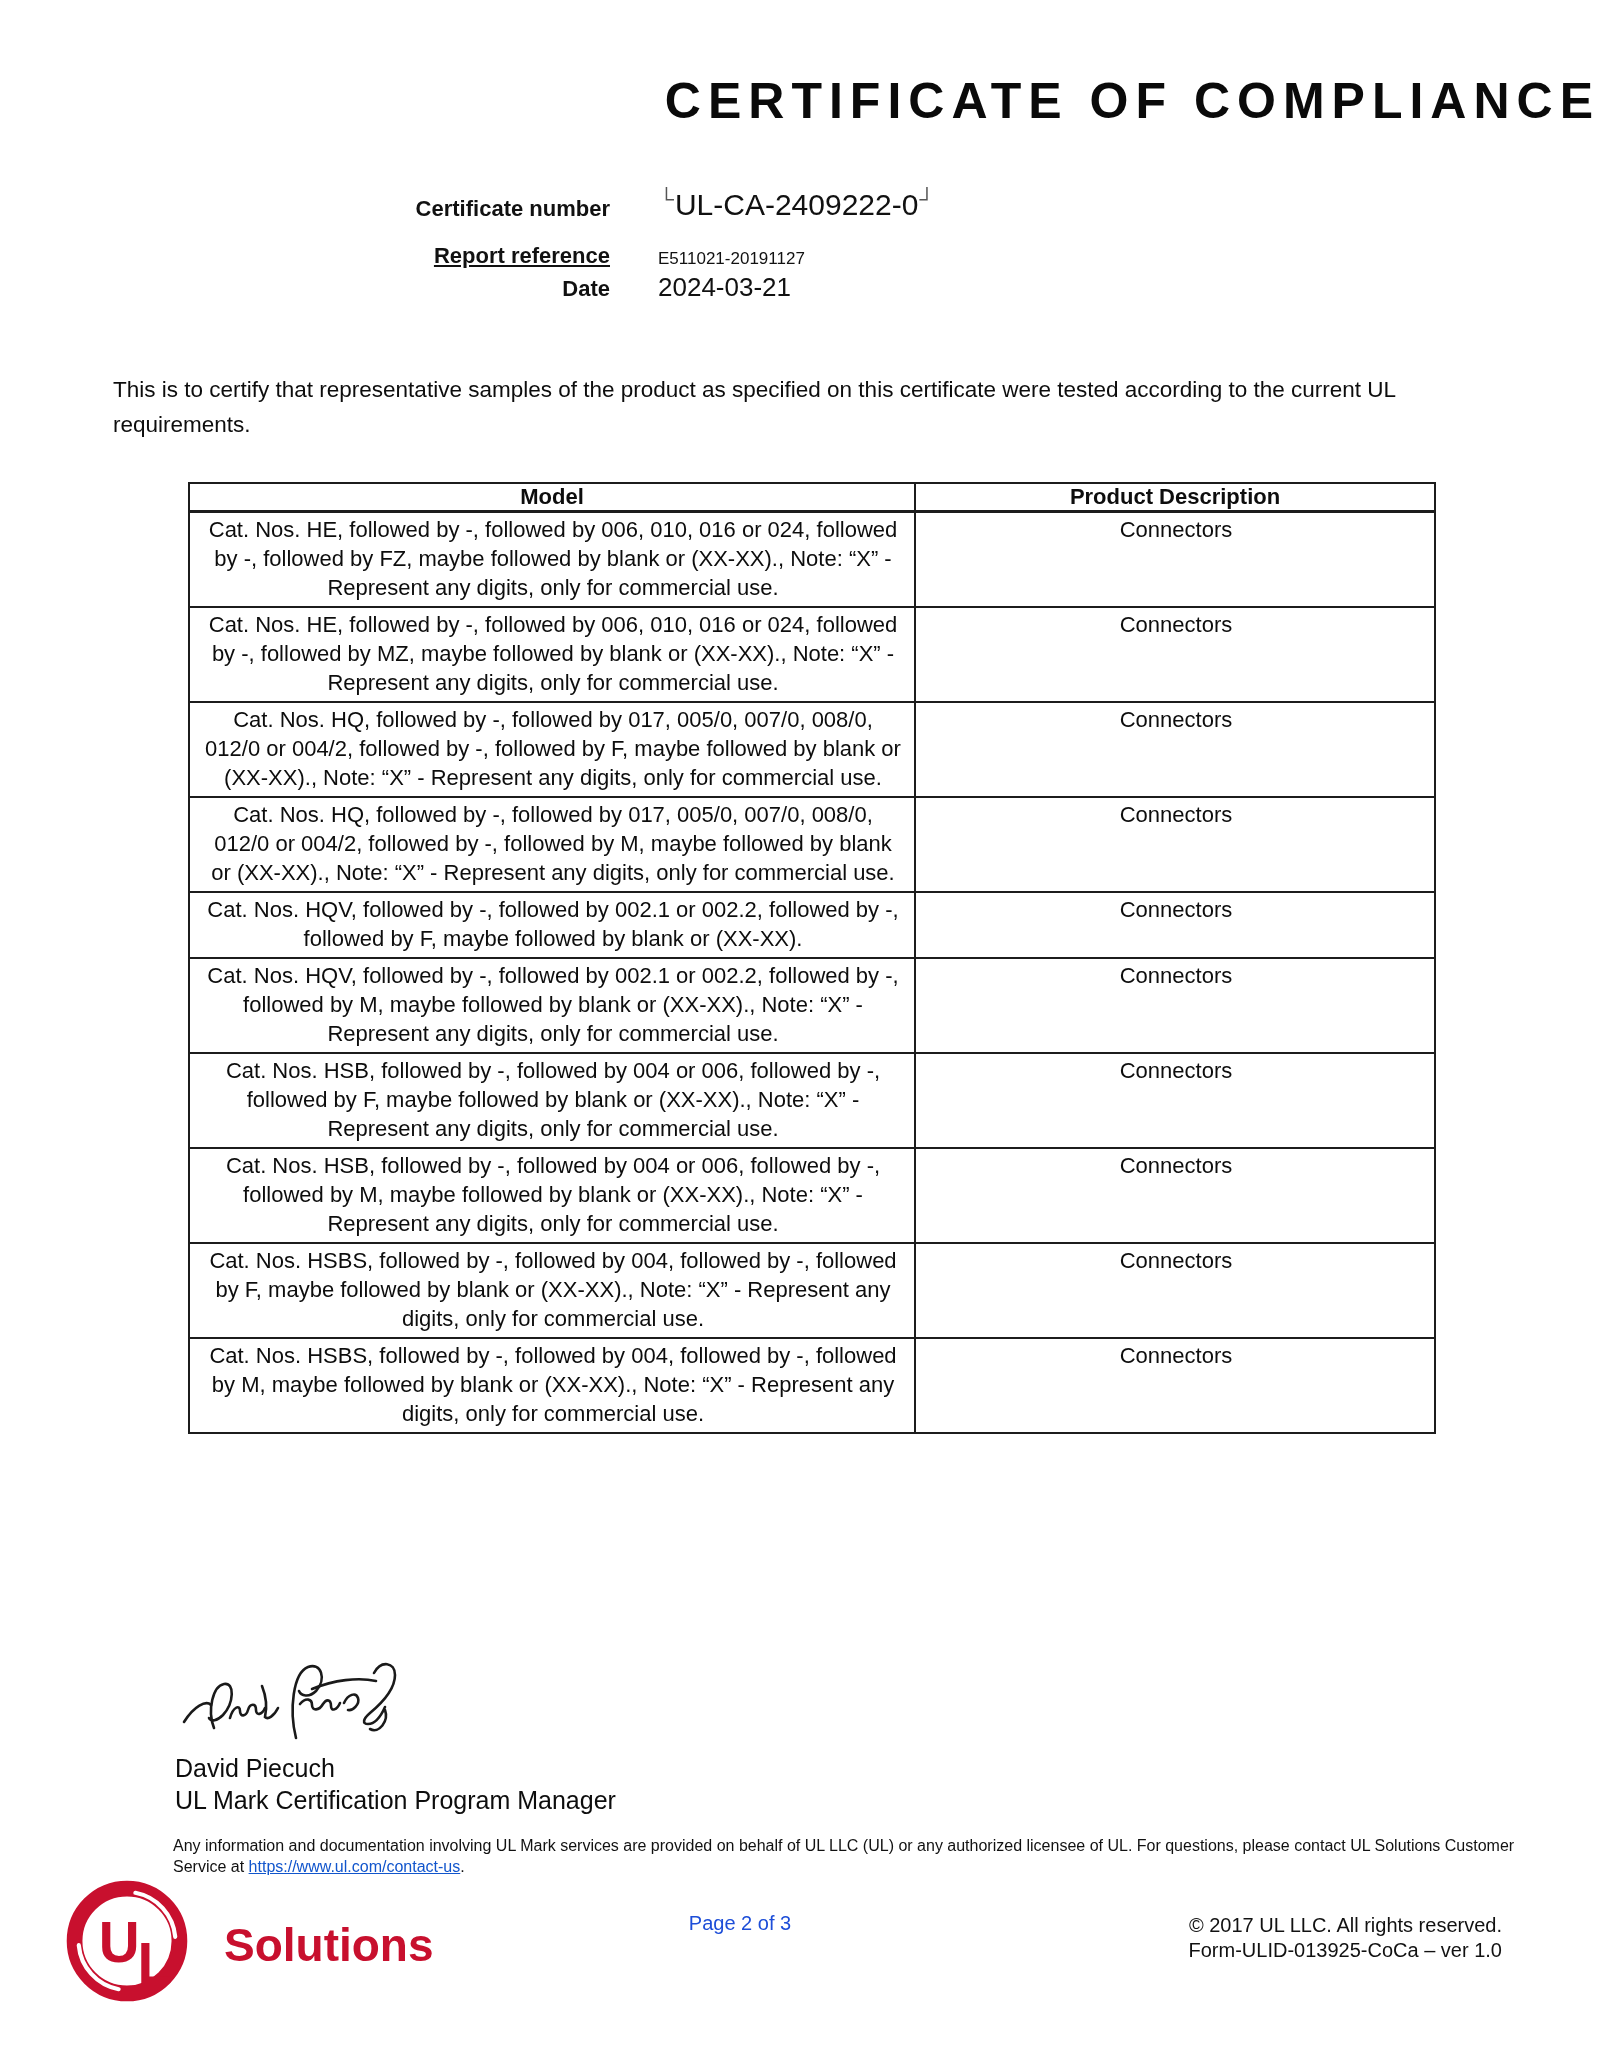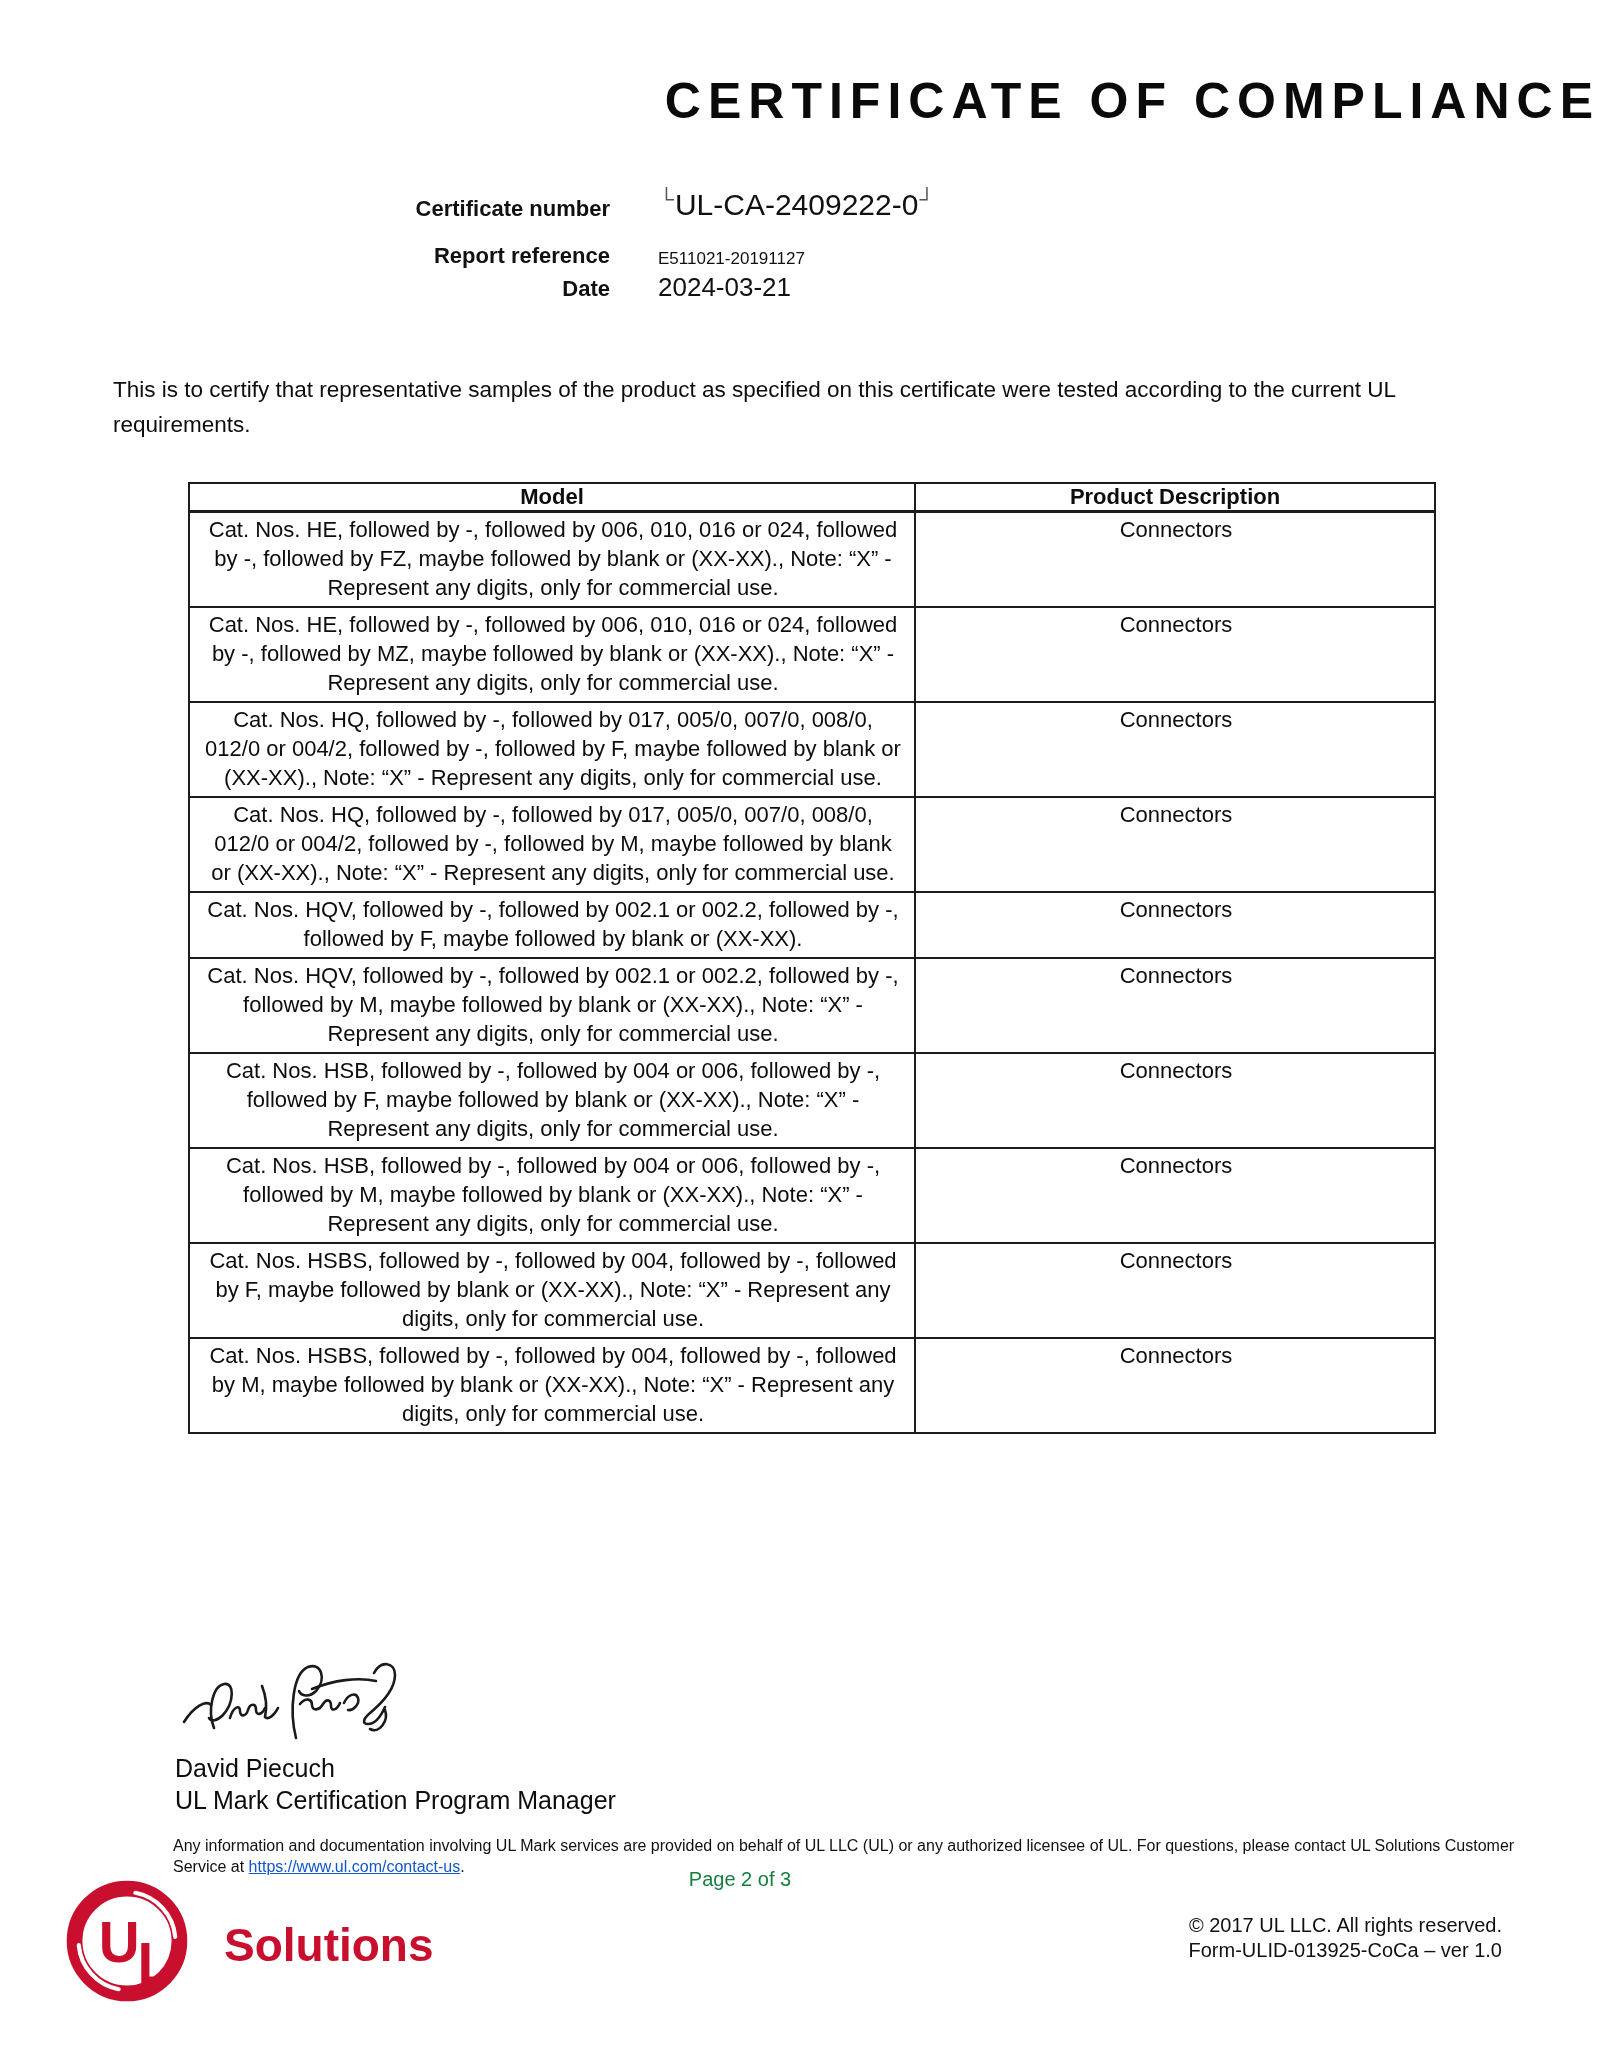--- a/index.html
+++ b/index.html
@@ -26,7 +26,7 @@
   #cert-val{top:188px;font-size:30px;}
   #cert-val .bracket{font-size:21px;color:#555;position:relative;top:-9px;padding:0 1px;}
   #lbl-cert{top:196px;}
-  #lbl-report{top:243px;}
+  #lbl-report{top:243px;text-decoration:underline;}
   #lbl-date{top:276px;}
   #report-val{top:249px;font-size:17px;}
   #date-val{top:272px;font-size:26px;}

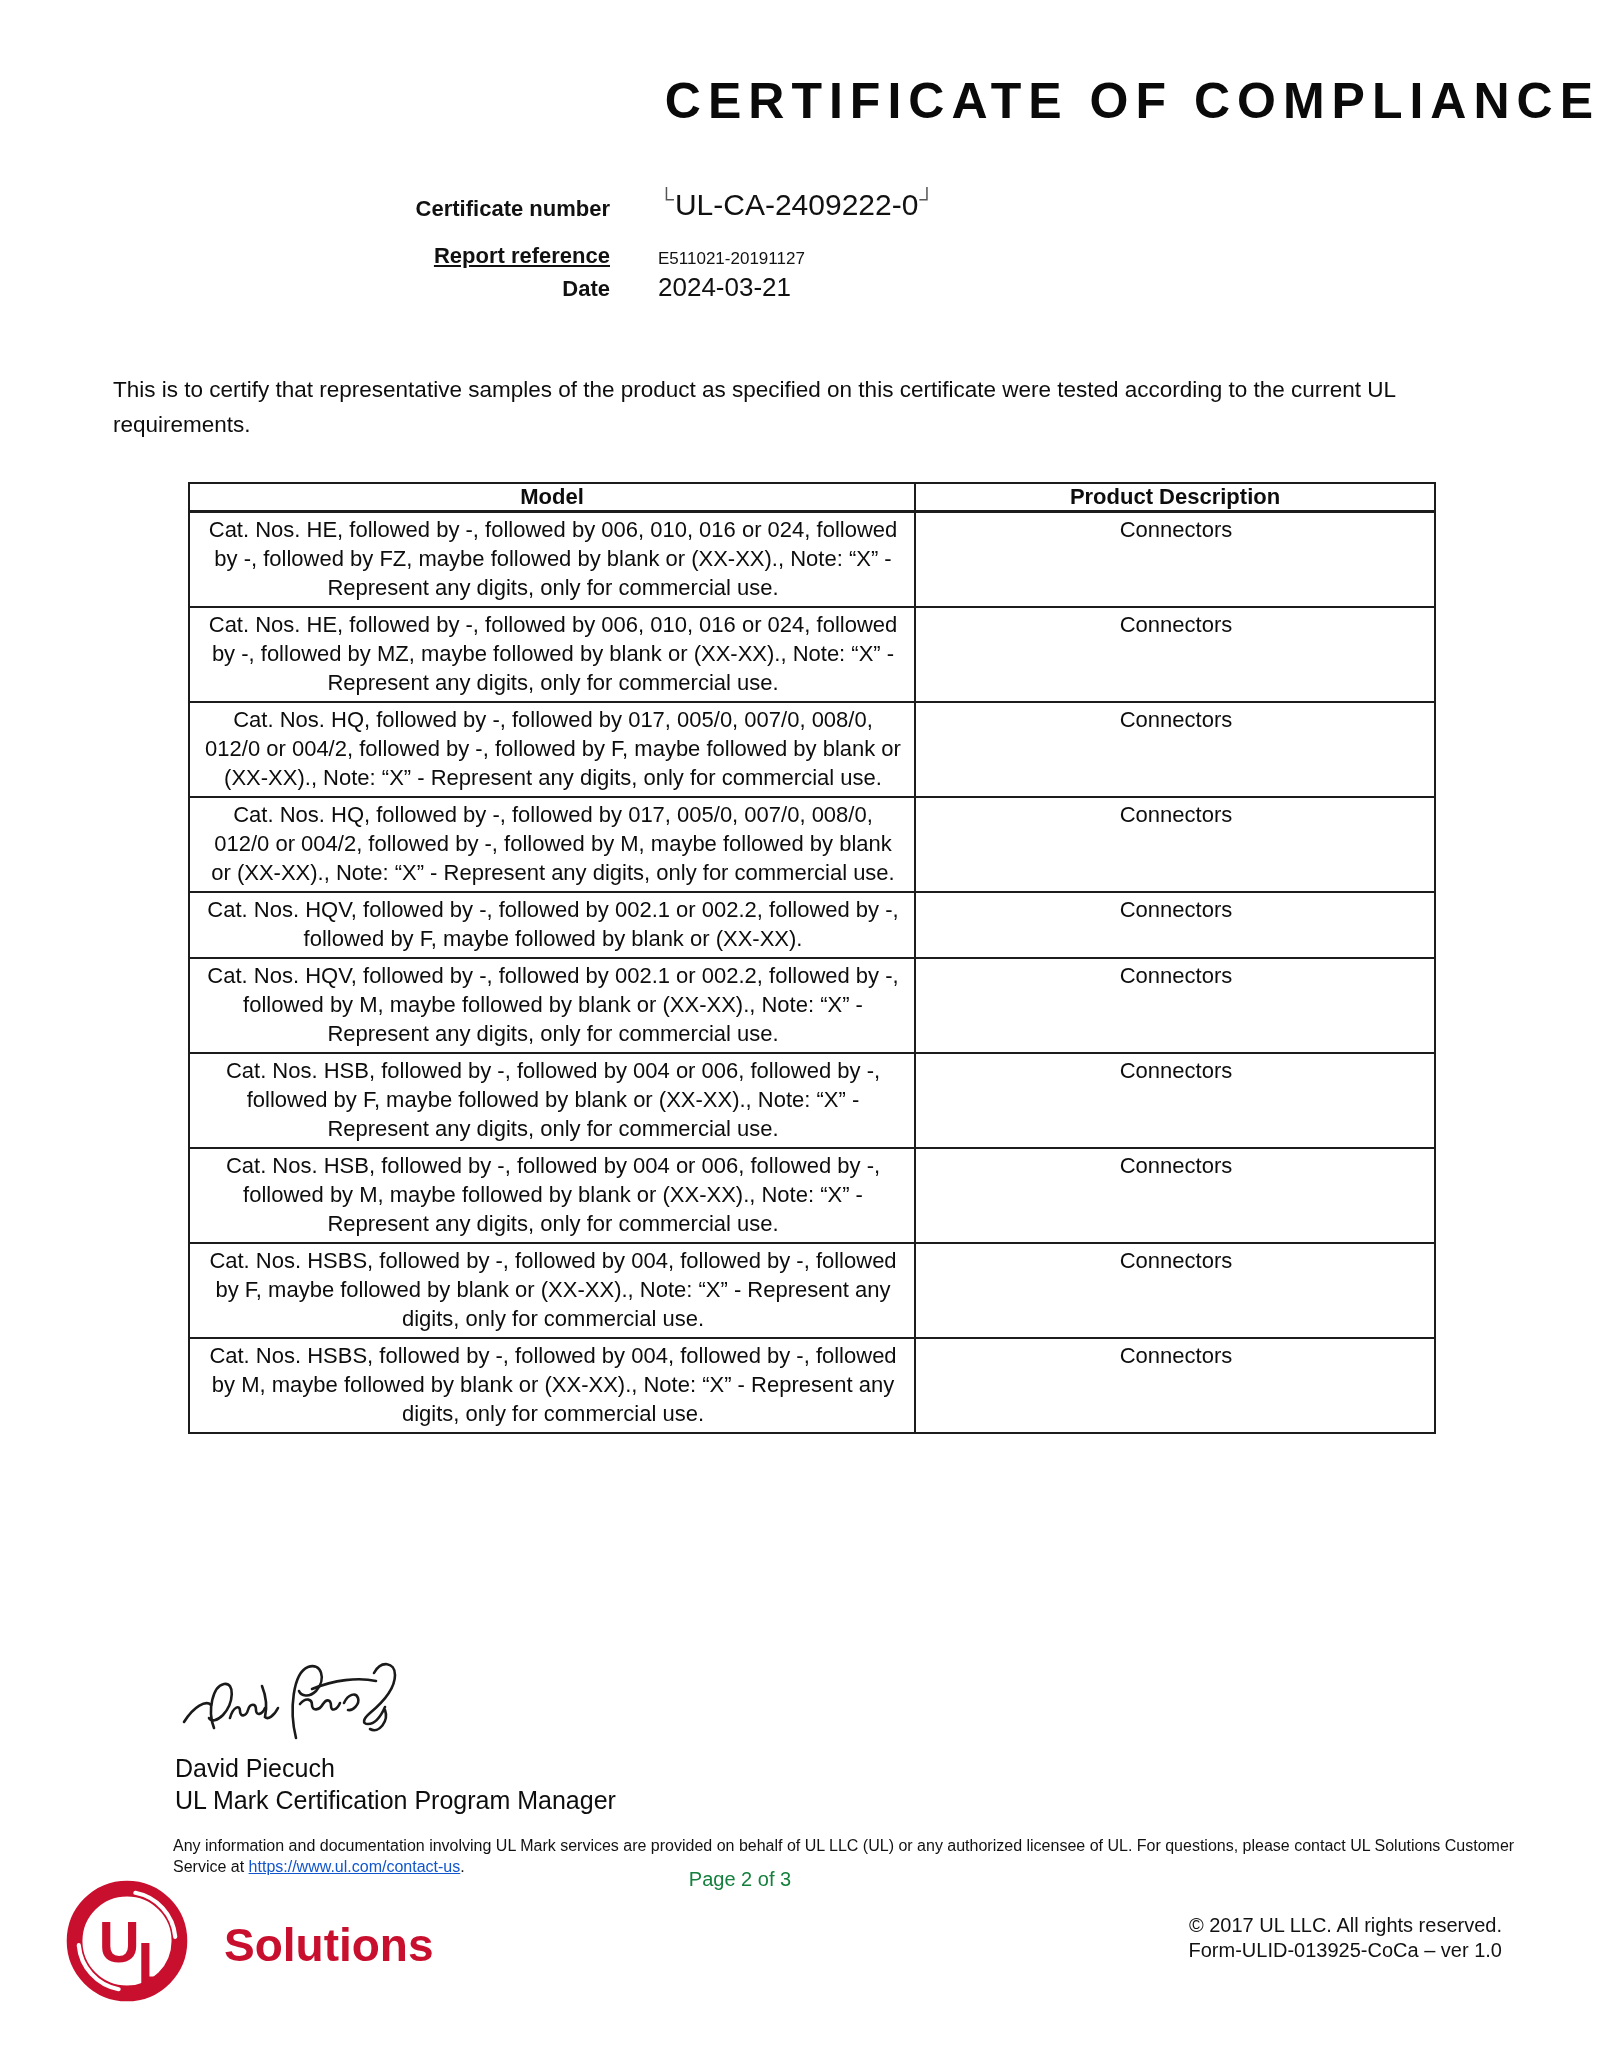--- a/index.html
+++ b/index.html
@@ -73,8 +73,8 @@
     font-size:46px;font-weight:bold;color:#C8102E;
   }
   .page-num{
-    position:absolute;top:1868px;left:650px;width:180px;
-    text-align:center;font-size:20px;color:#15803d;
+    position:absolute;top:1912px;left:650px;width:180px;
+    text-align:center;font-size:20px;color:#1d4ed8;
   }
   .copyright{
     position:absolute;top:1913px;right:98px;

